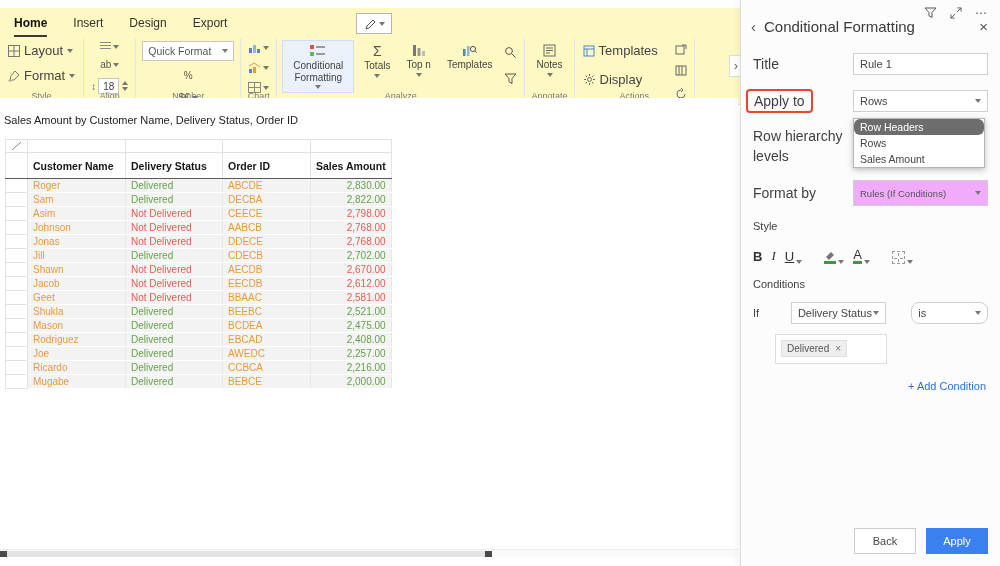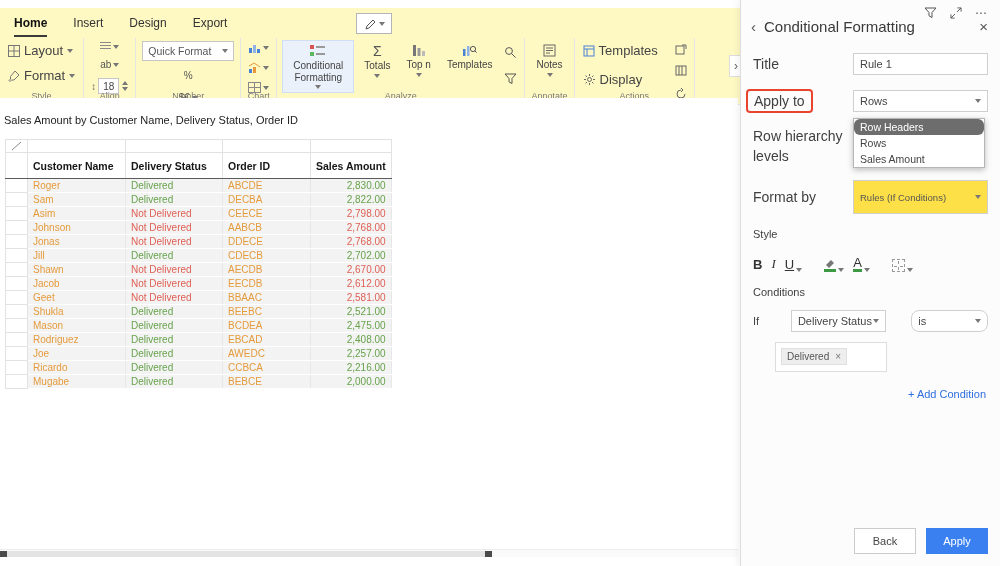--- a/index.html
+++ b/index.html
@@ -73,7 +73,7 @@
   .annot{border:2px solid #E8442E;border-radius:4px;padding:2px 6px;margin-left:-7px;display:inline-block;}
   .finput{height:22px;border:1px solid #cfcfcf;background:#fff;font-family:inherit;font-size:11px;padding:0 6px;width:100%;color:#444;}
   .fsel{height:22px;border:1px solid #cfcfcf;background:#fff;display:flex;align-items:center;justify-content:space-between;padding:0 6px;color:#444;font-size:11px;}
-  .fsel.gray{background:#fde047;font-size:9.5px;height:34px;color:#555;gap:12px;}
+  .fsel.gray{background:#f0abfc;font-size:9.5px;height:26px;color:#555;gap:12px;}
   .dropdown{position:absolute;left:112px;top:118px;width:132px;background:#fff;border:1px solid #b5b5b5;box-shadow:0 2px 6px rgba(0,0,0,.25);z-index:6;}
   .dd-item{height:16px;display:flex;align-items:center;padding:0 6px;color:#444;font-size:10.5px;}
   .dd-item.sel{background:#6d6d6d;color:#fff;border-radius:6px;}

